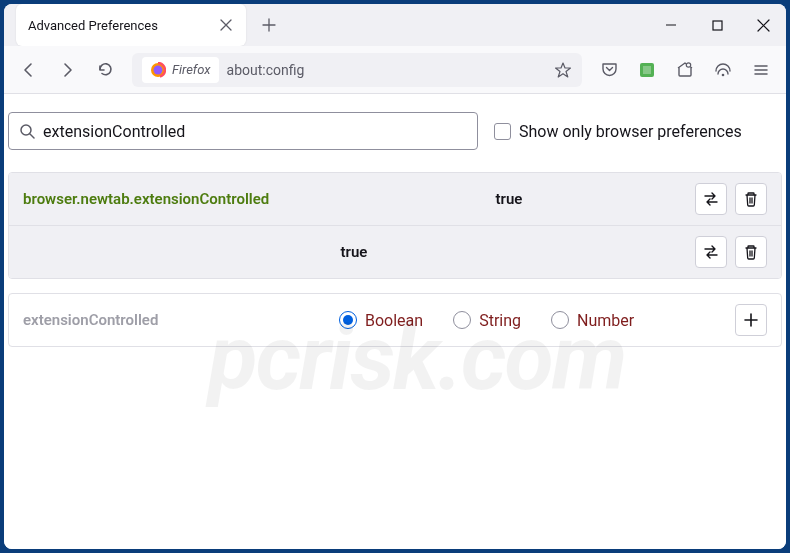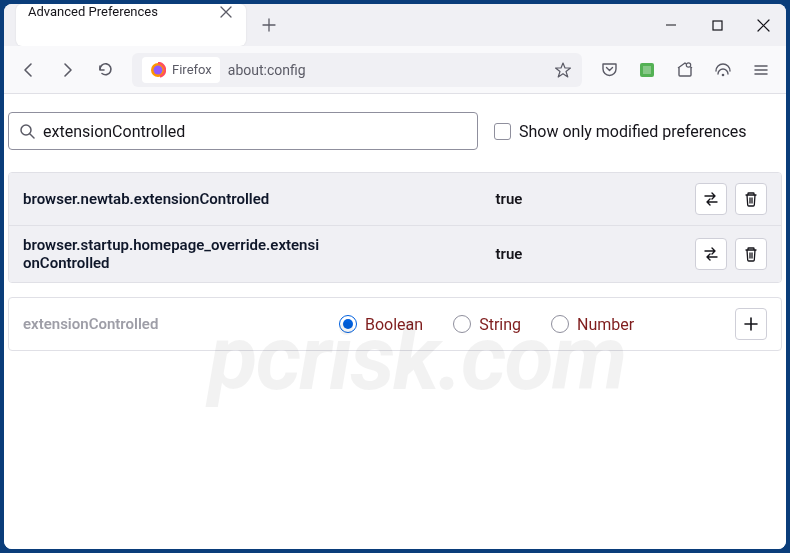--- a/index.html
+++ b/index.html
@@ -8,7 +8,7 @@
 
 
 .titlebar { display: flex; align-items: center; height: 42px; background: #f0f0f4; }
-.tab { display: flex; align-items: flex-start; background: #fff; border-radius: 6px; height: 42px; margin-left: 12px; padding: 0 12px; gap: 10px; min-width: 230px; box-shadow: 0 0 2px rgba(0,0,0,0.1); }
+.tab { display: flex; align-items: center; background: #fff; border-radius: 6px; height: 42px; margin-left: 12px; padding: 0 12px; gap: 10px; min-width: 230px; box-shadow: 0 0 2px rgba(0,0,0,0.1); }
 .tab-title { font-size: 13px; color: #15141a; flex: 1; }
 .tab-close { width: 16px; height: 16px; display: flex; align-items: center; justify-content: center; cursor: pointer; }
 .newtab { width: 30px; height: 30px; display: flex; align-items: center; justify-content: center; margin-left: 8px; cursor: pointer; }

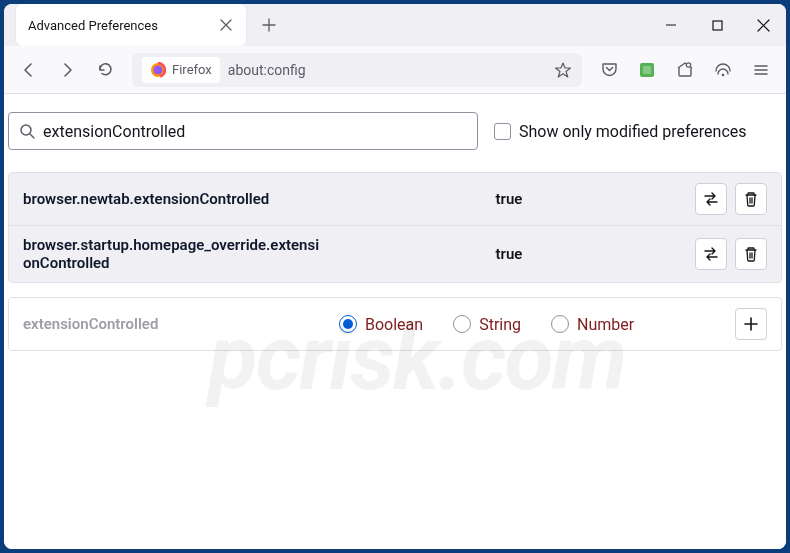--- a/index.html
+++ b/index.html
@@ -20,7 +20,7 @@
 .navbtn { width: 34px; height: 34px; display: flex; align-items: center; justify-content: center; border-radius: 4px; cursor: pointer; }
 .urlbar { flex: 1; display: flex; align-items: center; background: #f0f0f4; border-radius: 6px; height: 34px; padding: 0 10px; margin: 0 6px; gap: 8px; }
 .urlbar-identity { display: flex; align-items: center; gap: 6px; background: #fff; border-radius: 4px; padding: 2px 8px; height: 26px; }
-.urlbar-identity-text { font-size: 13px; color: #5b5b66; }
+.urlbar-identity-text { font-size: 13px; color: #5b5b66; font-style: italic; }
 .urlbar-text { font-size: 14px; color: #5b5b66; flex: 1; }
 .urlbar-star { width: 18px; height: 18px; }
 .ff-logo { width: 16px; height: 16px; }

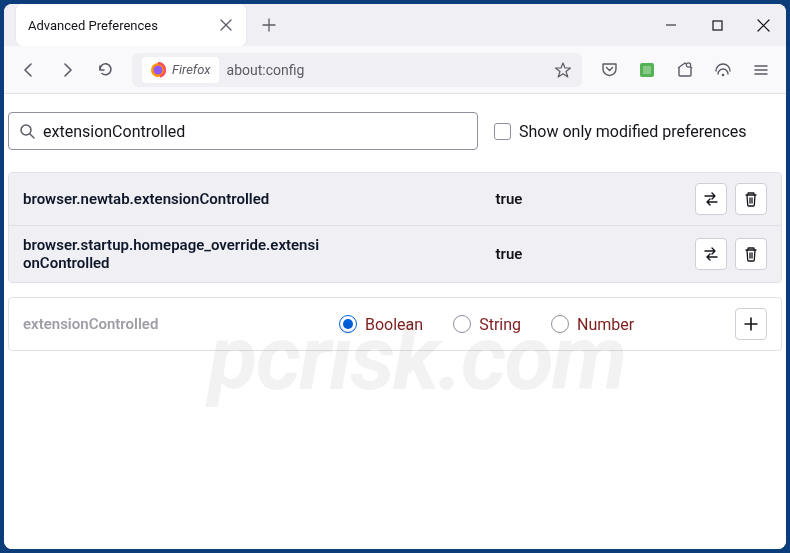--- a/index.html
+++ b/index.html
@@ -166,7 +166,7 @@
       </div>
       <label class="checkbox-label">
         <span class="cbox"></span>
-        <span>Show only modified preferences</span>
+        <span>Show only browser preferences</span>
       </label>
     </div>
 

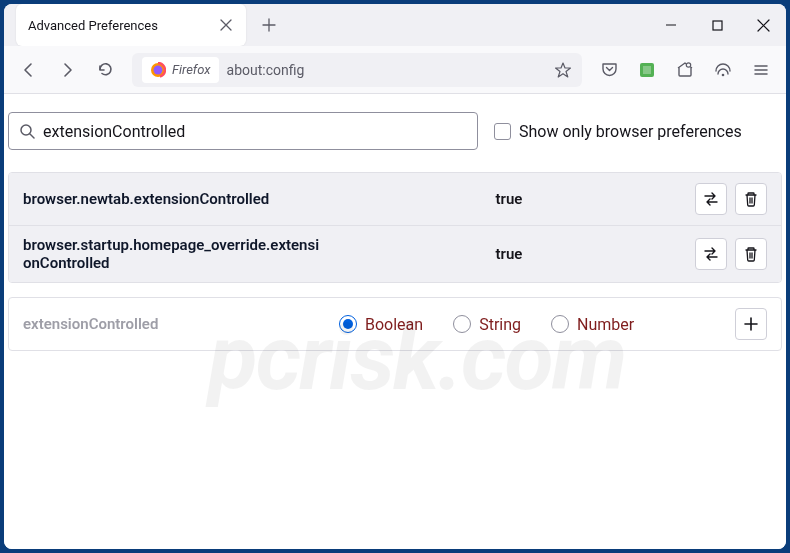--- a/index.html
+++ b/index.html
@@ -39,7 +39,7 @@
 .pref-row { display: flex; align-items: center; padding: 10px 14px; gap: 10px; min-height: 44px; }
 .pref-row.modified { background: #f0f0f4; }
 .pref-row + .pref-row { border-top: 1px solid #e0e0e6; }
-.pref-name { font-size: 15px; font-weight: 600; color: #0f172a; width: 300px; word-break: break-word; }
+.pref-name { font-size: 15px; font-weight: 600; color: #4d7c0f; width: 300px; word-break: break-word; }
 .pref-value { font-size: 15px; font-weight: 600; color: #15141a; flex: 1; text-align: center; }
 .pref-actions { display: flex; gap: 8px; }
 .actbtn { width: 32px; height: 32px; display: flex; align-items: center; justify-content: center; border: 1px solid #cfcfd8; border-radius: 4px; background: #fff; cursor: pointer; }

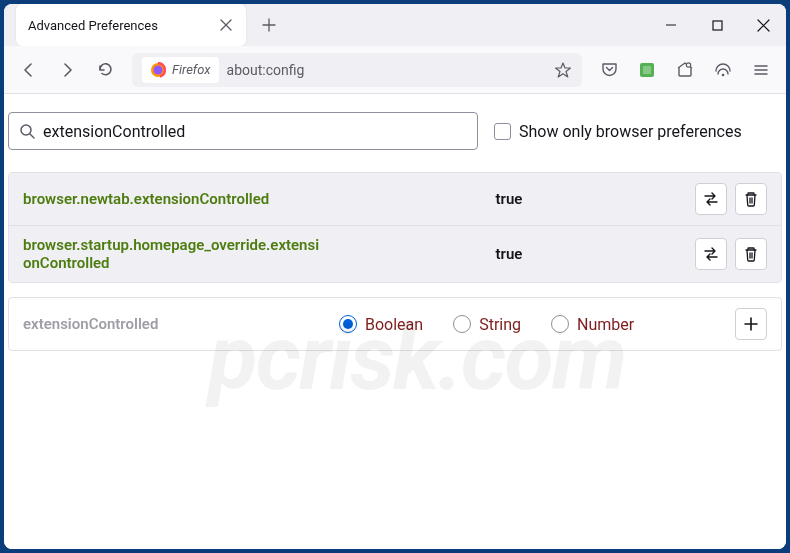--- a/index.html
+++ b/index.html
@@ -189,7 +189,6 @@
         </div>
       </div>
       <div class="pref-row modified">
-        <div class="pref-name">browser.startup.homepage_override.extensionControlled</div>
         <div class="pref-value">true</div>
         <div class="pref-actions">
           <div class="actbtn">

